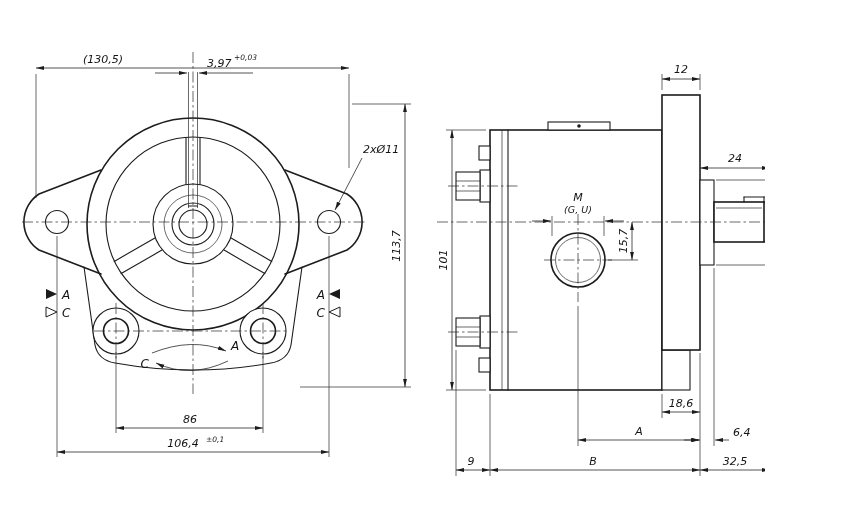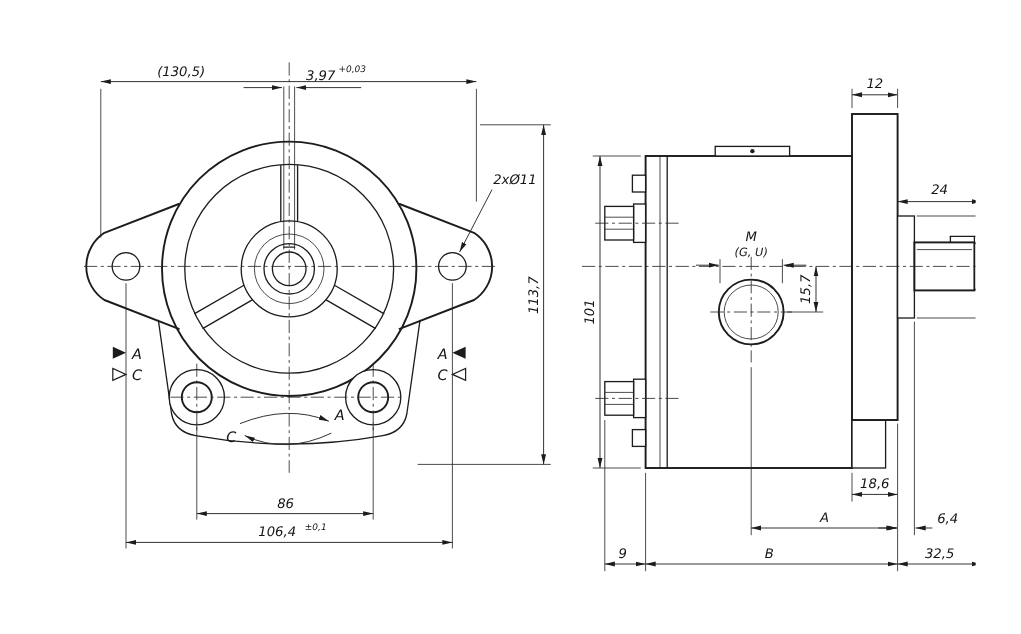--- a/index.html
+++ b/index.html
@@ -4,7 +4,7 @@
 <style>
   html,body{margin:0;padding:0;background:#ffffff;}
   .page{width:765px;height:528px;background:#ffffff;position:relative;overflow:hidden;
-        font-family:"DejaVu Sans",sans-serif;padding-left:48px;}
+        font-family:"DejaVu Sans",sans-serif;}
   svg{display:block}
   .ol   {fill:none;stroke:#1c1c1c;stroke-width:1.6;stroke-linejoin:round;stroke-linecap:round}
   .ol2  {fill:none;stroke:#1c1c1c;stroke-width:1.1;stroke-linejoin:round;stroke-linecap:round}

